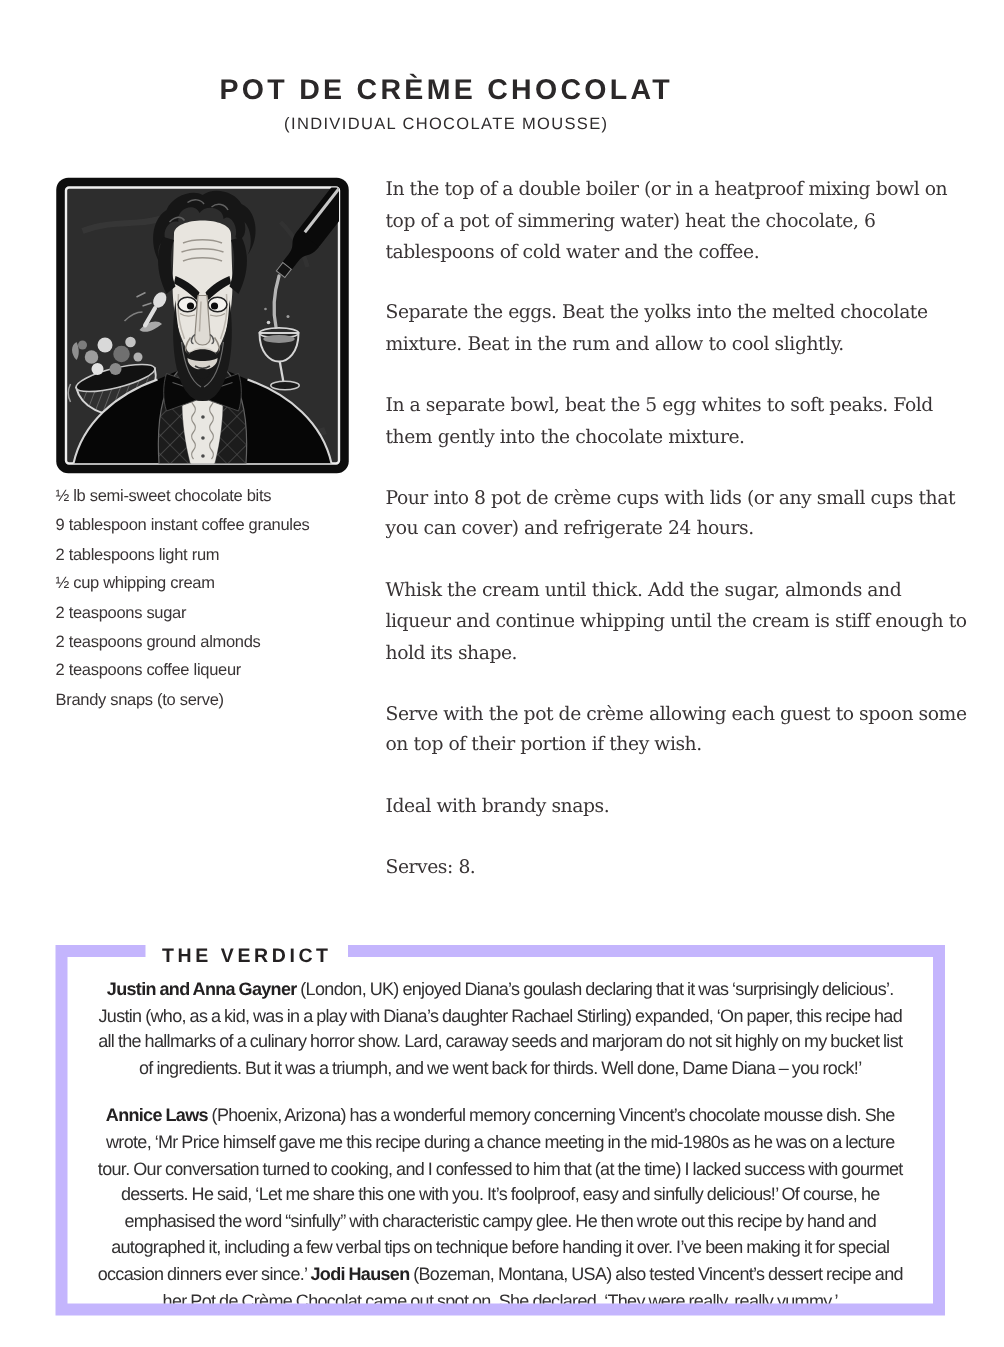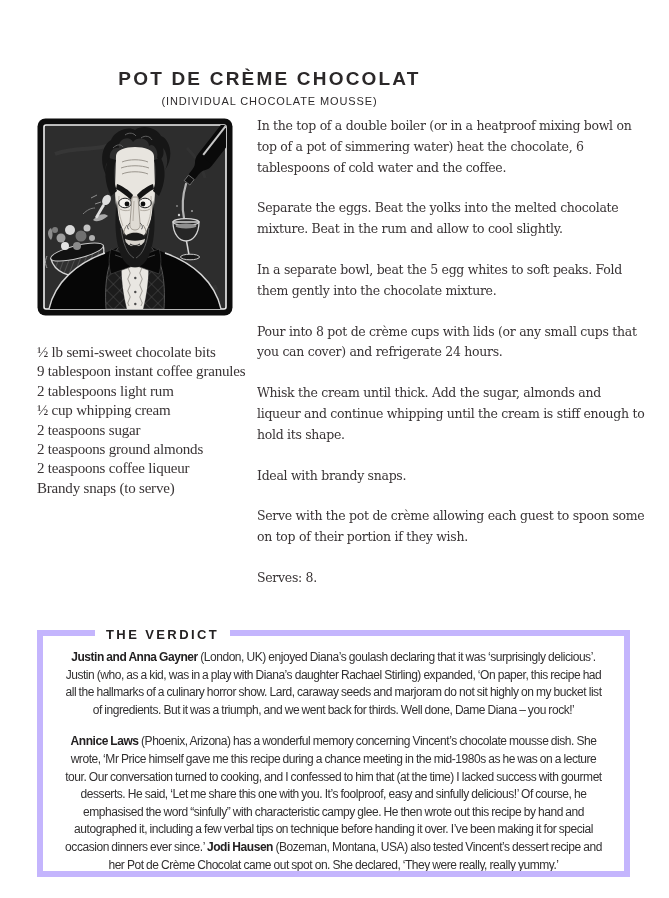--- a/index.html
+++ b/index.html
@@ -13,7 +13,7 @@
   .page { position: absolute; inset: 0; width: 669px; height: 898px; }
 
   
-  .header { position: absolute; top: 68px; left: 0; width: 539px; text-align: center; }
+  .header { position: absolute; top: 50px; left: 0; width: 539px; text-align: center; padding-left: 28px; }
   .title {
     margin: 0;
     font-size: 19px; font-weight: bold;

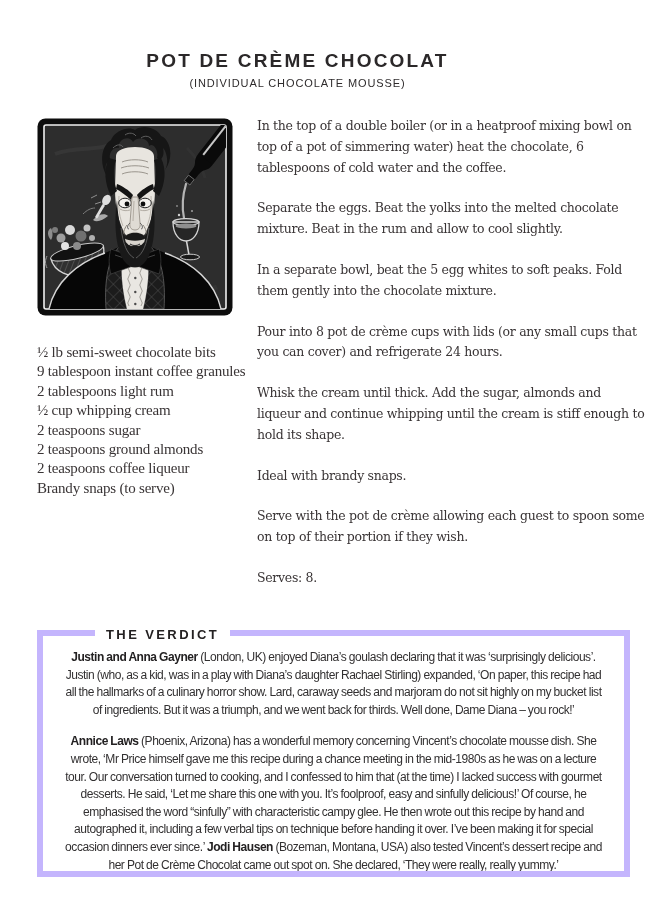--- a/index.html
+++ b/index.html
@@ -32,9 +32,9 @@
   .illustration { width: 196px; height: 198px; }
   .illustration svg { display: block; }
   .ingredients {
-    list-style: none; margin: 27px 0 0; padding: 0;
-    font-family: Liberation Serif, serif;
-    font-size: 15px; letter-spacing: -0.2px;
+    list-style: none; margin: 6px 0 0; padding: 0;
+    font-family: Liberation Sans, sans-serif;
+    font-size: 11px; letter-spacing: -0.2px;
     line-height: 19.4px;
     color: #393435;
     white-space: nowrap;

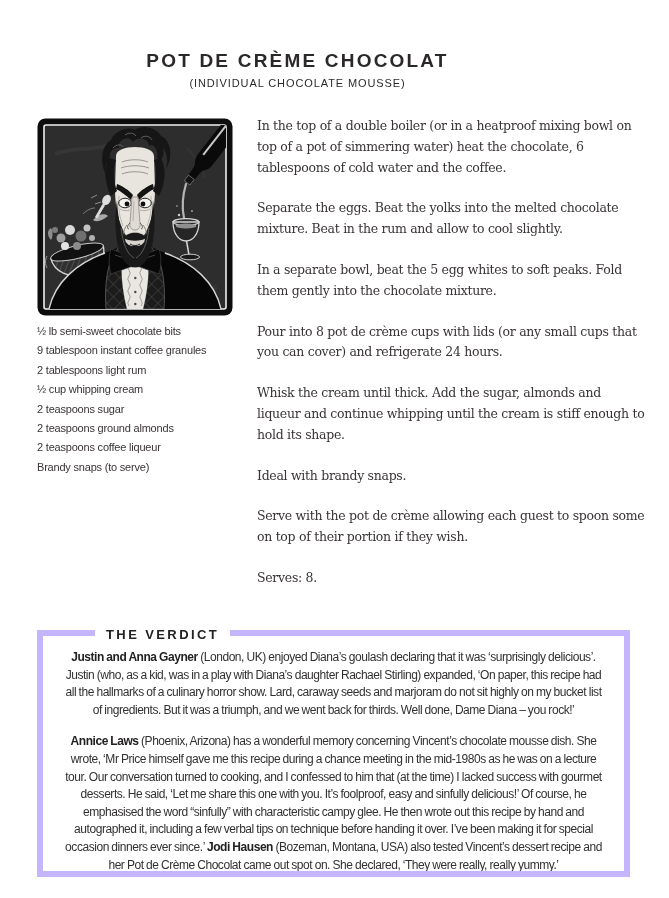--- a/index.html
+++ b/index.html
@@ -249,8 +249,8 @@
       <p>In a separate bowl, beat the 5 egg whites to soft peaks. Fold them gently into the chocolate mixture.</p>
       <p>Pour into 8 pot de crème cups with lids (or any small cups that you can cover) and refrigerate 24 hours.</p>
       <p>Whisk the cream until thick. Add the sugar, almonds and liqueur and continue whipping until the cream is stiff enough to hold its shape.</p>
+      <p>Serve with the pot de crème allowing each guest to spoon some on top of their portion if they wish.</p>
       <p>Ideal with brandy snaps.</p>
-      <p>Serve with the pot de crème allowing each guest to spoon some on top of their portion if they wish.</p>
       <p>Serves: 8.</p>
     </section>
 

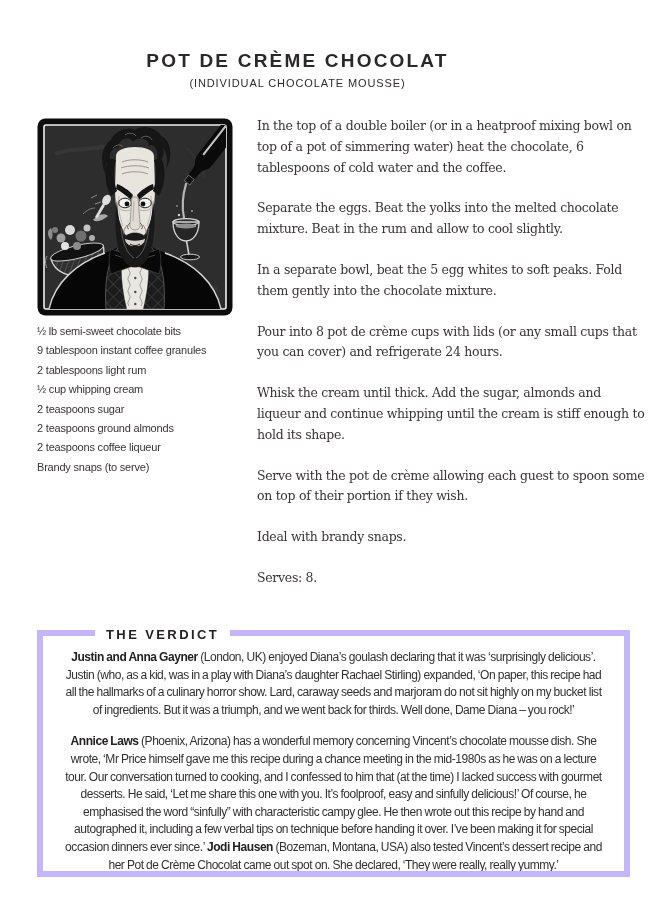--- a/index.html
+++ b/index.html
@@ -55,7 +55,7 @@
     position: absolute; top: 630px; left: 37px;
     width: 593px; height: 247px;
     box-sizing: border-box;
-    border: 6px solid #c4b5fd;
+    border: 8px solid #c4b5fd;
   }
   .verdict-heading {
     position: absolute; top: -10px; left: 52px;

